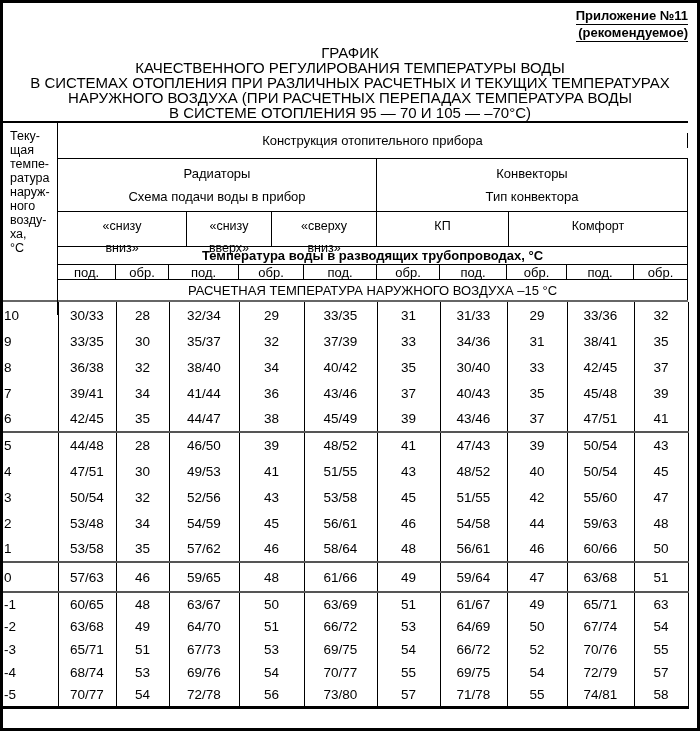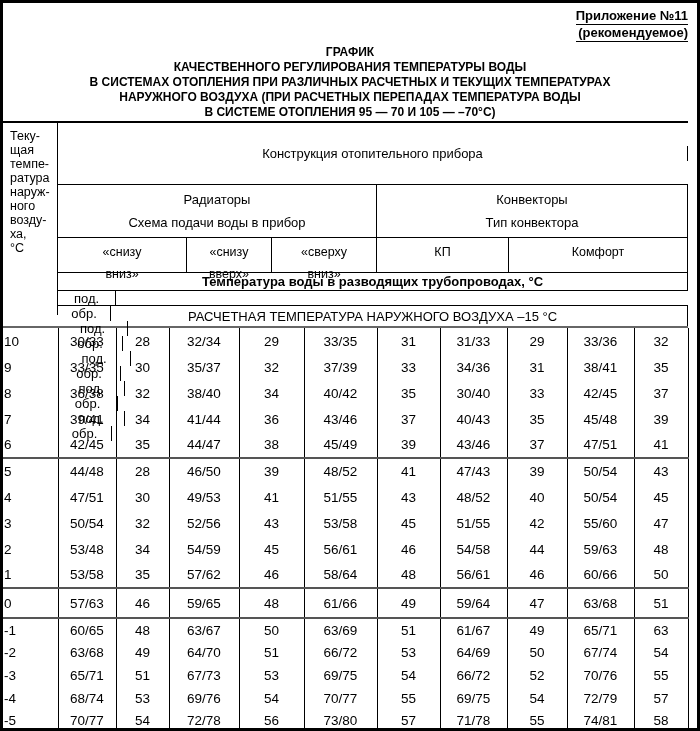--- a/index.html
+++ b/index.html
@@ -19,7 +19,7 @@
   .annex div{border-bottom:1.5px solid #000;padding-bottom:0px;}
   
   .doc-title{position:absolute;top:42px;left:0;width:100%;text-align:center;
-    font-size:12px;font-weight:bold;line-height:15px;letter-spacing:0px;}
+    font-size:15px;font-weight:normal;line-height:15px;letter-spacing:0px;}
   
   .tbl{position:absolute;top:118px;left:0;width:685px;}
   .hdr{position:relative;border-top:2px solid #000;border-bottom:2px solid #666;font-size:13px;}

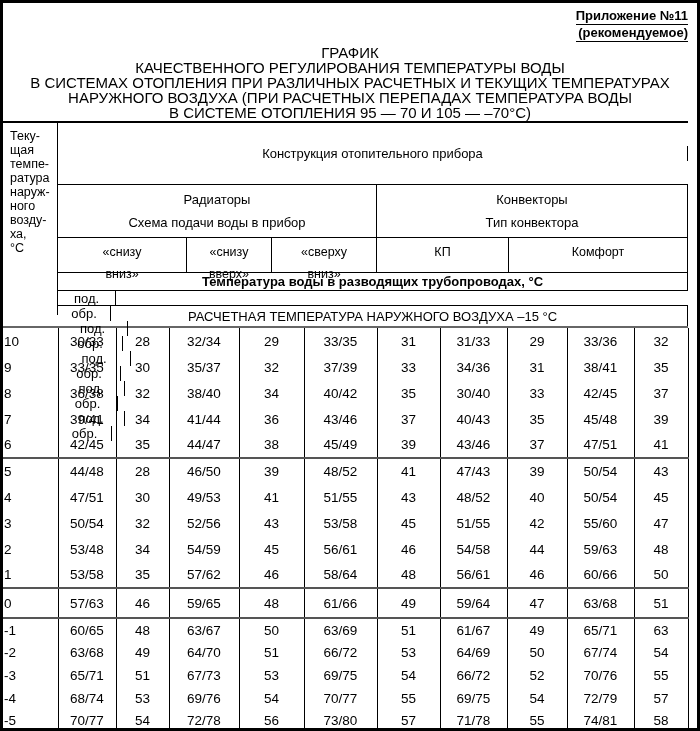--- a/index.html
+++ b/index.html
@@ -28,7 +28,7 @@
   .hr{margin-left:55px;display:flex;border-bottom:1px solid #000;}
   .hr .cell{display:flex;flex-direction:column;align-items:center;justify-content:center;
     text-align:center;border-right:1px solid #000;}
-  .rA{height:62px;align-items:center;}
+  .rA{height:36px;align-items:center;}
   .rA .cell{width:630px;}
   .rB{height:53px;}
   .rB .cell{justify-content:space-evenly;}

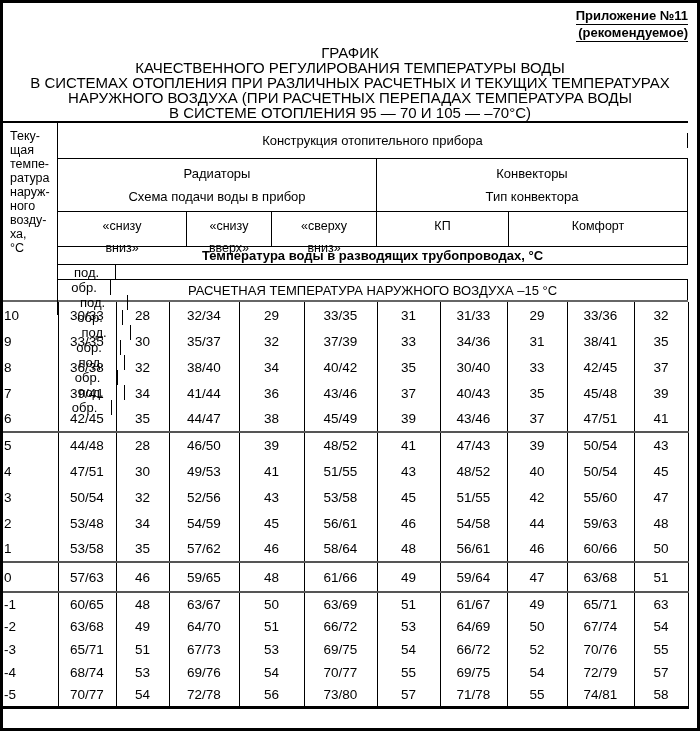--- a/index.html
+++ b/index.html
@@ -43,7 +43,7 @@
   .rC .cell:nth-child(5){width:179px;}
   .rD{height:18px;}
   .rD .cell{width:630px;font-weight:bold;font-size:13px;}
-  .rE{height:15px;flex-direction:column;}
+  .rE{height:15px;}
   .rE .cell:nth-child(1){width:58px;}
   .rE .cell:nth-child(2){width:53px;}
   .rE .cell:nth-child(3){width:70px;}

